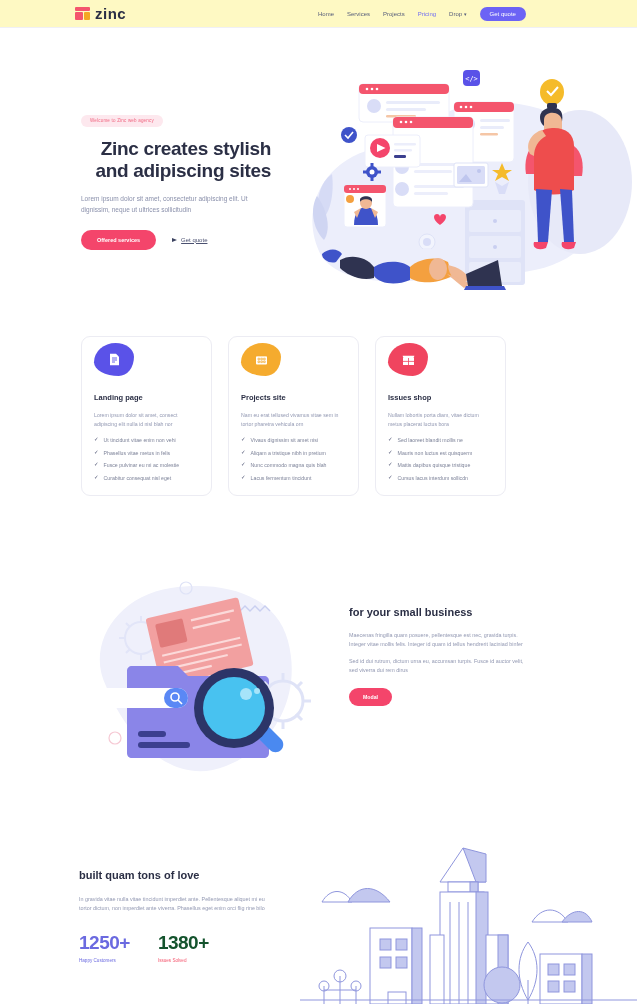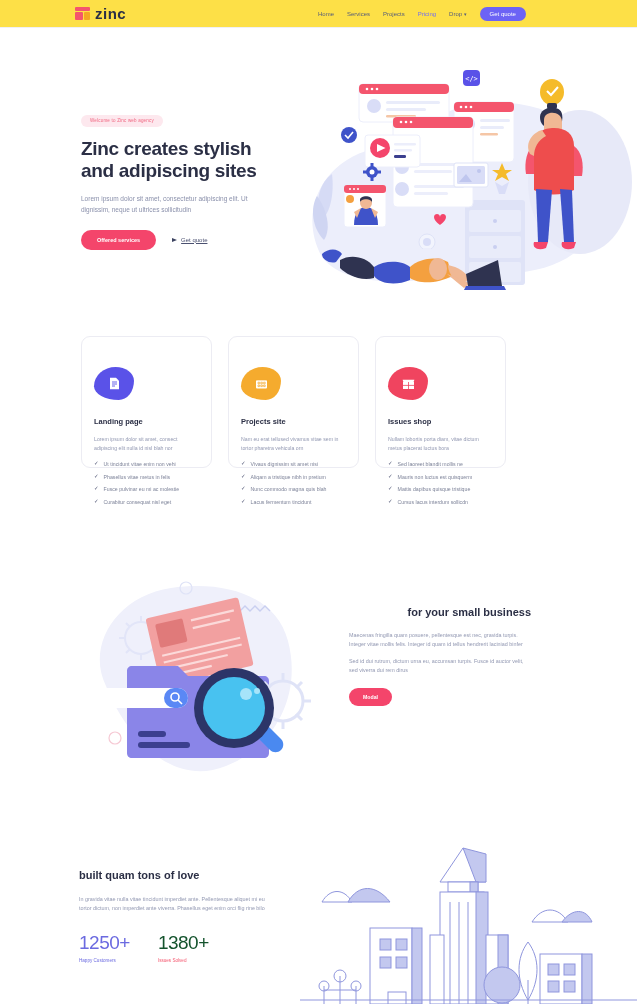--- a/index.html
+++ b/index.html
@@ -17,7 +17,7 @@
     position: absolute; top: 0; left: 0; width: 637px; height: 28px;
     display: flex; align-items: center;
     border-bottom: 1px solid #f0f0f5;
-    background: #fde047;
+    background: #fef9c3;
   }
   .brand { position: absolute; left: 75px; display: flex; align-items: center; gap: 5px; }
   .brand-mark { width: 15px; height: 13px; position: relative; }

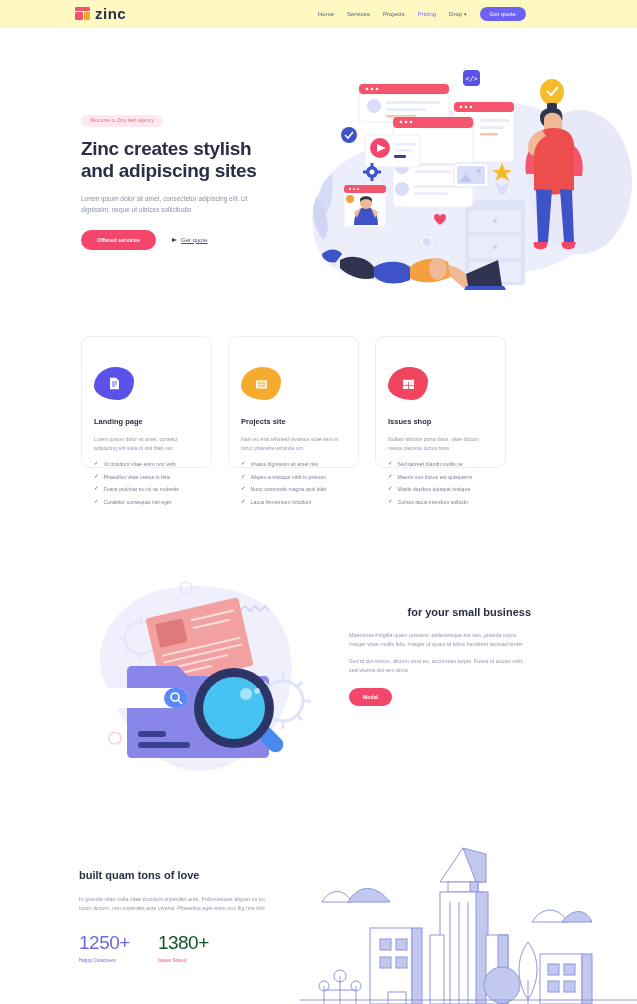--- a/index.html
+++ b/index.html
@@ -44,7 +44,7 @@
   }
   .hero-title {
     margin-top: 11px; font-size: 19px; line-height: 22px;
-    font-weight: 700; color: #2b2f45; letter-spacing: -.3px;
+    font-weight: 700; color: #2b2f45; letter-spacing: -.3px; text-align: right;
   }
   .hero-sub { margin-top: 11px; font-size: 6.5px; line-height: 11px; color: #8a90ab; width: 172px; }
   .hero-cta { margin-top: 15px; display: flex; align-items: center; gap: 16px; }

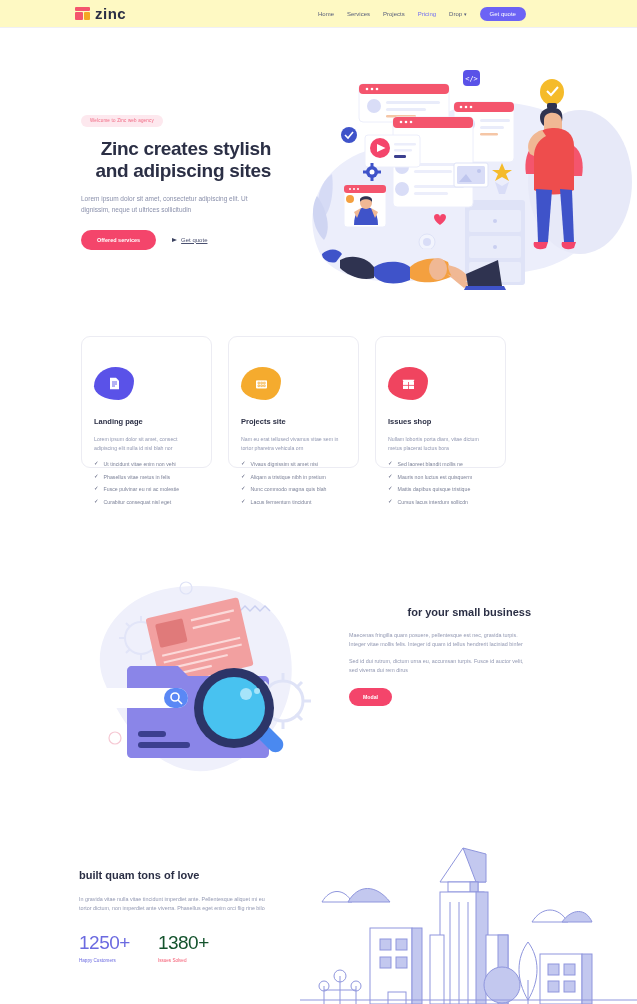--- a/index.html
+++ b/index.html
@@ -60,8 +60,8 @@
   
   .cards { position: absolute; top: 336px; left: 81px; display:flex; gap: 16px; }
   .card {
-    width: 131px; height: 132px; background:#fff;
-    border: 1px solid #ececf3; border-radius: 9px; padding: 30px 12px;
+    width: 131px; height: 160px; background:#fff;
+    border: 1px solid #ececf3; border-radius: 9px; padding: 6px 12px;
   }
   .blob { width: 40px; height: 33px; position: relative; display:flex;align-items:center;justify-content:center; }
   .blob .shape {

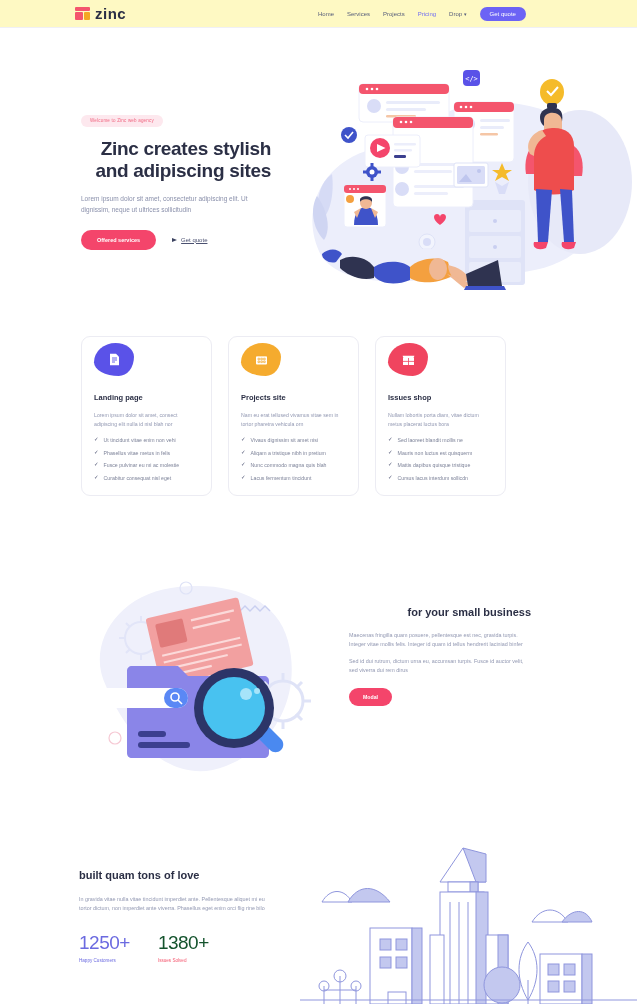--- a/index.html
+++ b/index.html
@@ -79,7 +79,7 @@
   .solution-art { position:absolute; left:76px; top:566px; width:250px; height:230px; }
   .solution-copy { position:absolute; left:349px; top:605px; width:182px; }
   .sol-t1 { font-size:11px; color:#4d5374; line-height:15px; }
-  .sol-t2 { font-size:11px; font-weight:700; color:#2b2f45; line-height:15px;text-align:right; }
+  .sol-t2 { font-size:11px; font-weight:700; color:#2b2f45; line-height:15px; }
   .sol-p { margin-top:11px; font-size:5.4px; line-height:8.6px; color:#9298b2; }
   .sol-p2 { margin-top:9px; font-size:5.4px; line-height:8.6px; color:#9298b2; }
   .btn-modal { margin-top:14px; background:#f4456b;color:#fff;border:none;border-radius:10px;font-size:5.2px;padding:6px 14px;font-weight:600; }

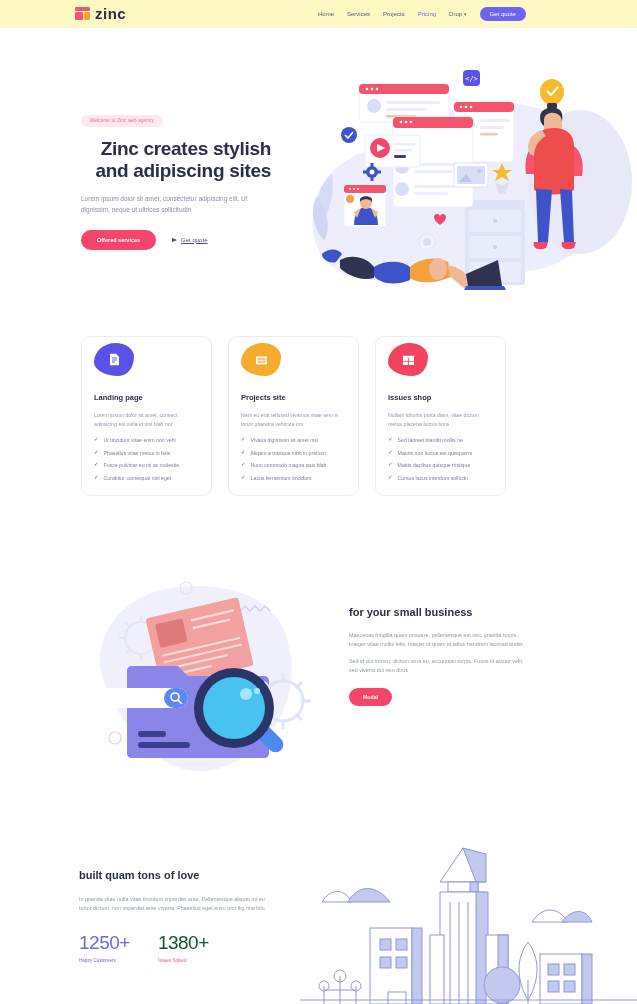--- a/index.html
+++ b/index.html
@@ -90,7 +90,7 @@
   .aw-t2 { font-size:11px; font-weight:700; color:#2b2f45; line-height:15px; }
   .aw-p { margin-top:12px; font-size:5.4px; line-height:8.6px; color:#9298b2; width:190px;}
   .stats { margin-top:20px; display:flex; gap:28px; }
-  .stat-num { font-size:19px; font-weight:400; letter-spacing:-.5px; }
+  .stat-num { font-size:19px; font-weight:700; letter-spacing:-.5px; }
   .stat-lbl { font-size:4.6px; margin-top:4px; }
   .city { position:absolute; left:300px; top:840px; width:337px; height:164px; }
 </style>

